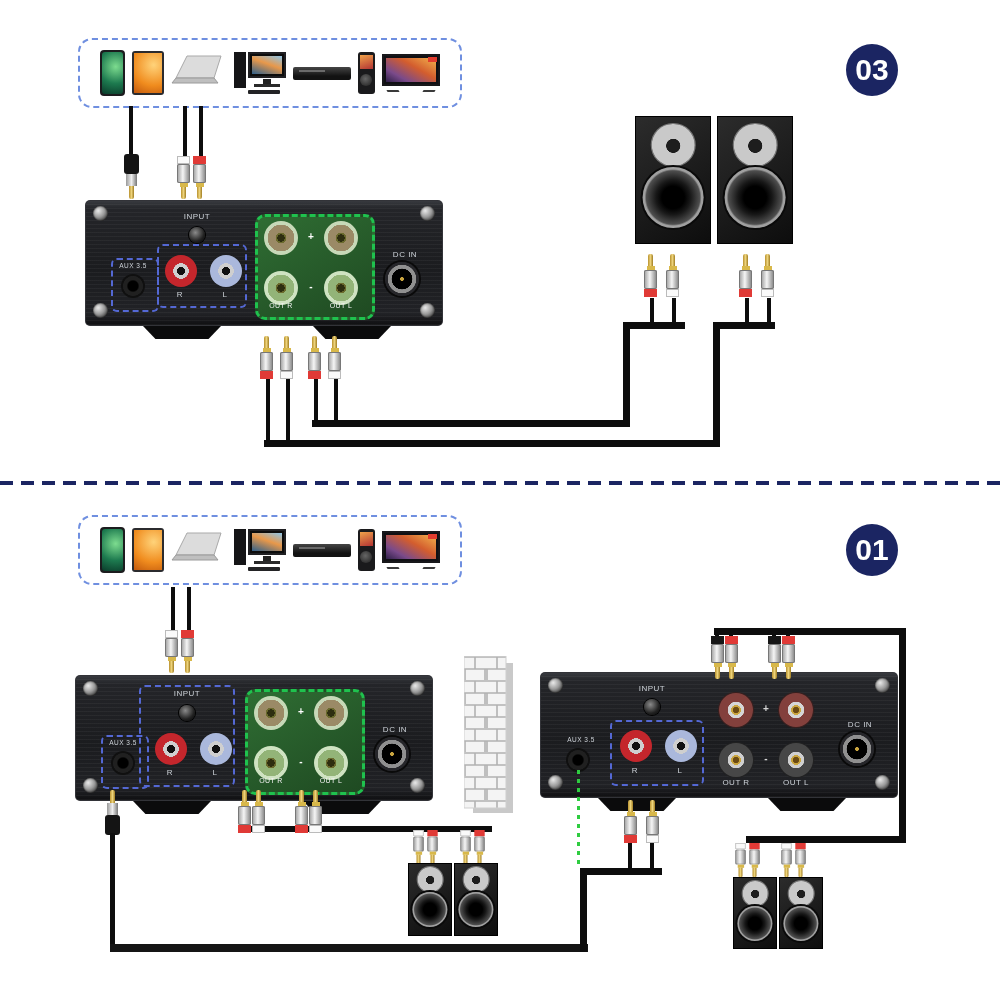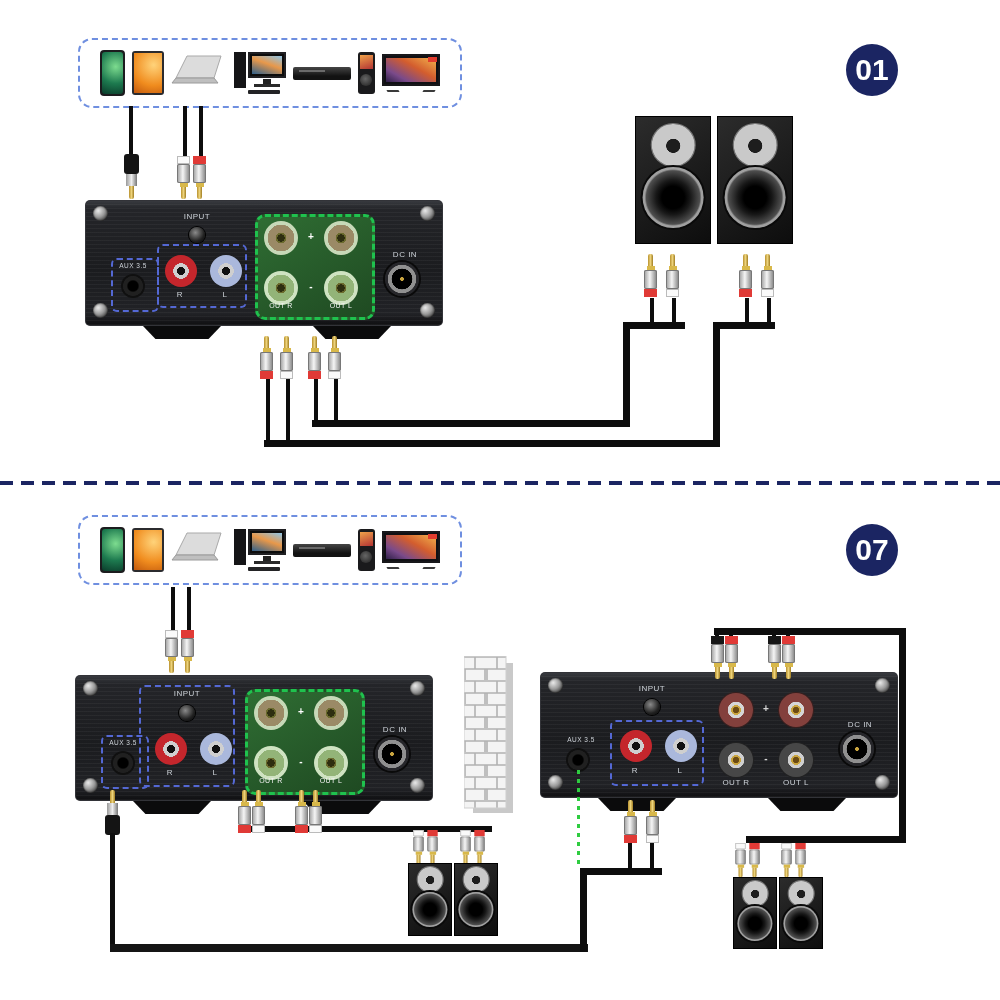--- a/index.html
+++ b/index.html
@@ -148,7 +148,7 @@
     </div>
   </div>
 
-  <div class="badge" style="left:846px;top:44px;">01</div>
+  <div class="badge" style="left:846px;top:44px;">03</div>
 
   <div class="wire" style="left:129px;top:106px;width:4px;height:48px;"></div>
   <div class="wire" style="left:183px;top:106px;width:4px;height:52px;"></div>

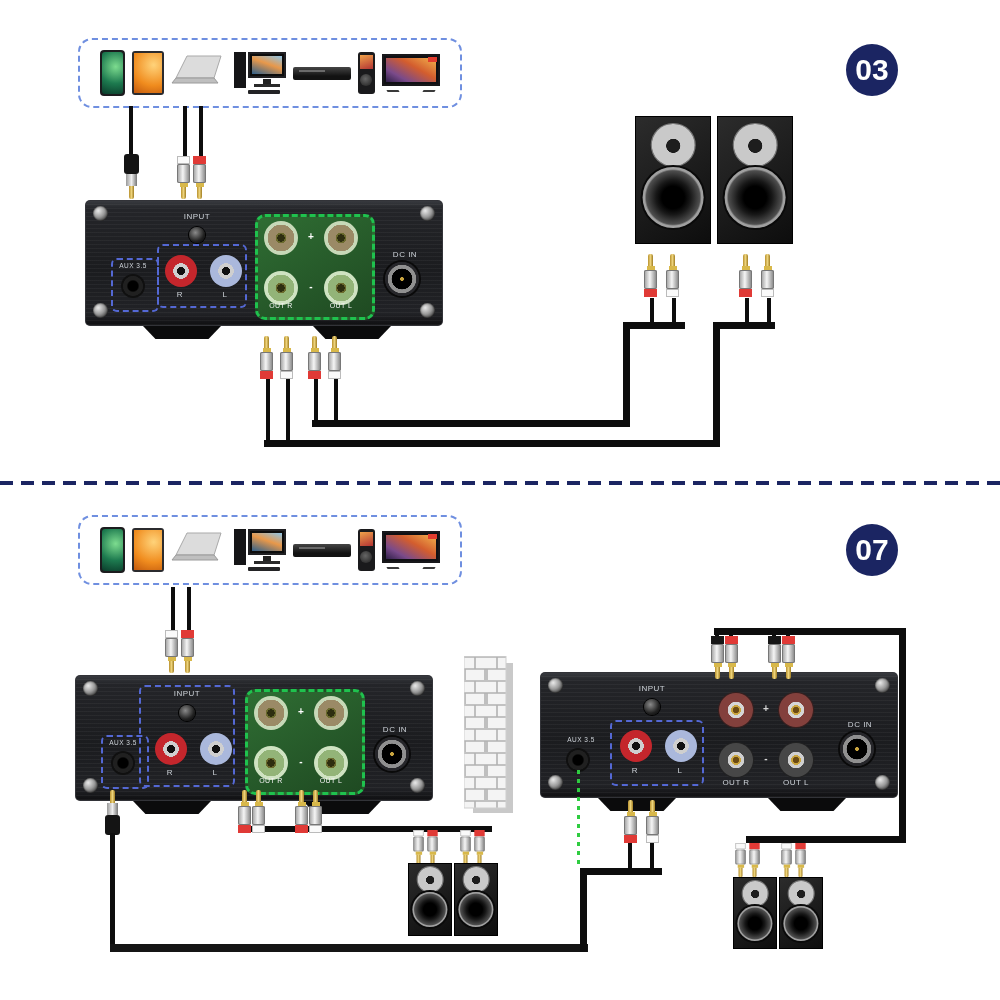--- a/index.html
+++ b/index.html
@@ -301,7 +301,7 @@
     </div>
   </div>
 
-  <div class="badge" style="left:846px;top:524px;">07</div>
+  <div class="badge" style="left:846px;top:524px;">01</div>
 
   <div class="wire" style="left:171px;top:587px;width:4px;height:46px;"></div>
   <div class="wire" style="left:187px;top:587px;width:4px;height:46px;"></div>

